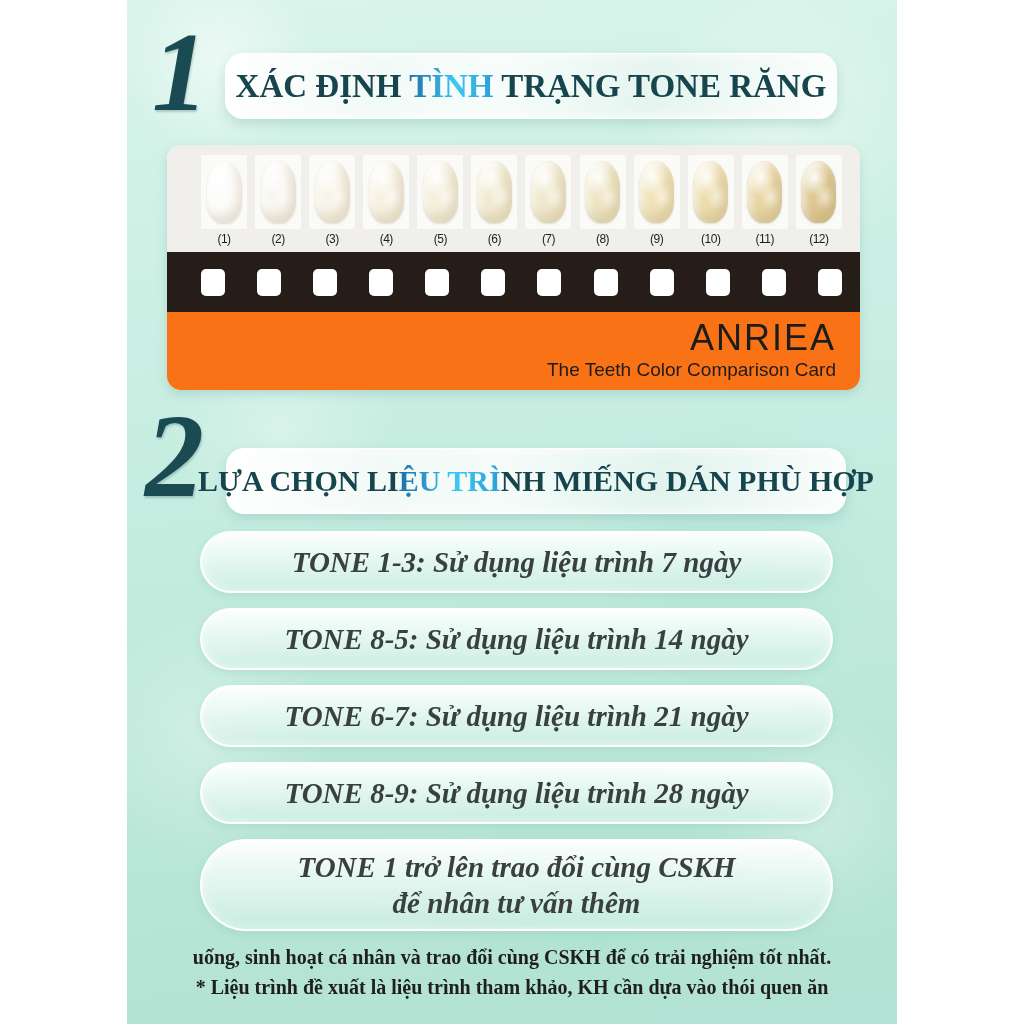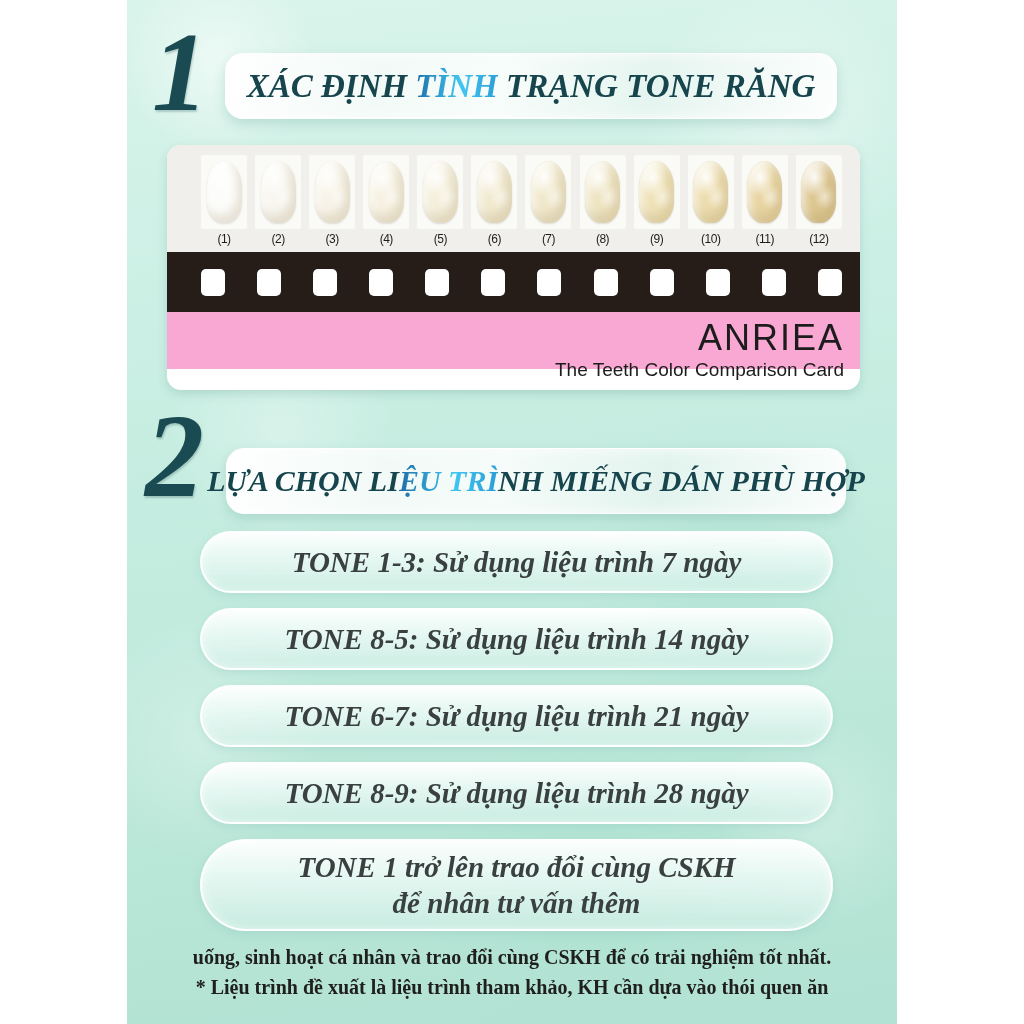--- a/index.html
+++ b/index.html
@@ -31,7 +31,7 @@
   }
   .banner1{left:98px;top:53px;width:610px;}
   .banner2{left:99px;top:448px;width:618px;}
-  .banner .title{font-style:italic;font-weight:bold;color:#17454e;}
+  .banner .title{font-weight:bold;color:#17454e;}
   .banner1 .title{font-size:33px;}
   .banner2 .title{font-size:30px;}
   .title .hl{

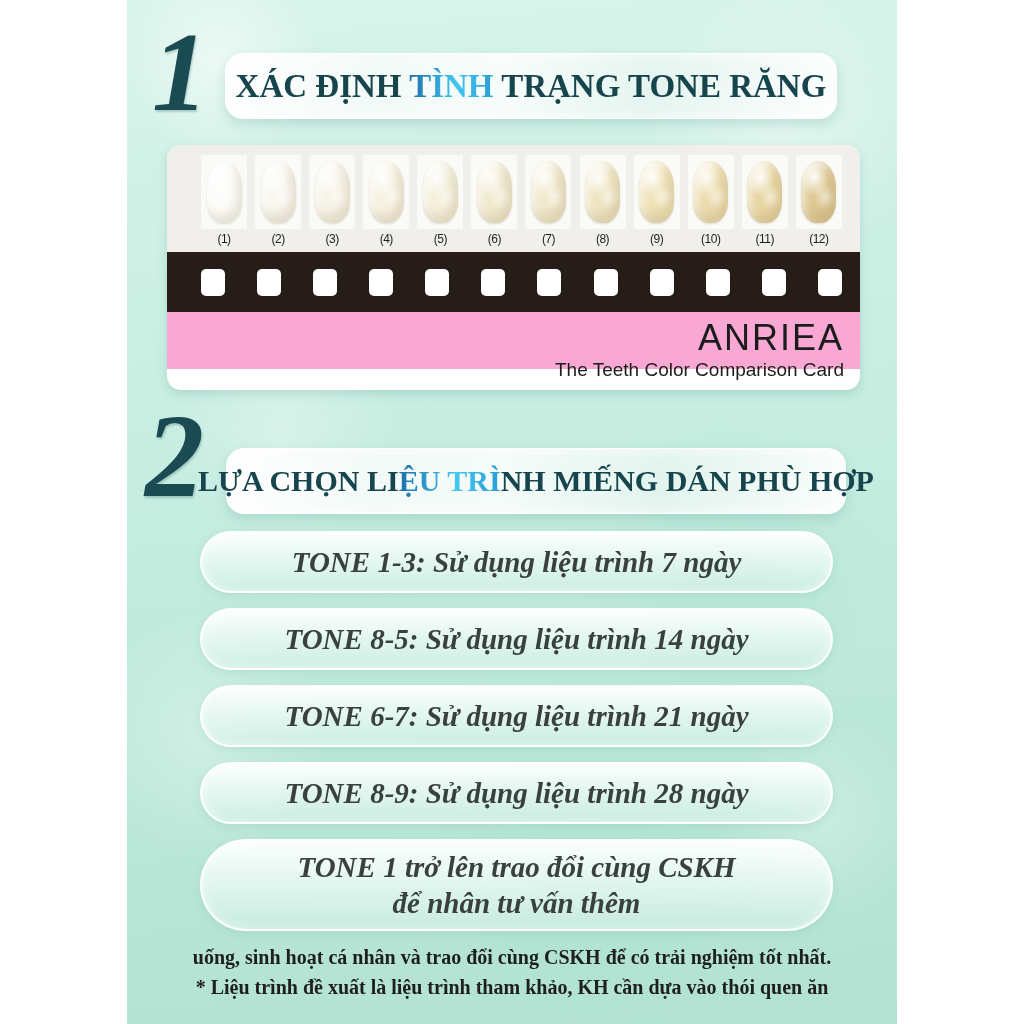--- a/index.html
+++ b/index.html
@@ -73,8 +73,8 @@
   }
   .film-hole{width:24px;height:27px;background:#ffffff;border-radius:5px;}
   .card-footer{
-    position:absolute;left:0;top:167px;width:100%;height:57px;background:#f9a8d4;
-    text-align:right;padding:6px 16px 0 0;box-sizing:border-box;
+    position:absolute;left:0;top:167px;width:100%;height:78px;background:#f97316;
+    text-align:right;padding:6px 24px 0 0;box-sizing:border-box;
     font-family:"Liberation Sans","DejaVu Sans",sans-serif;
   }
   .brand{font-size:36px;letter-spacing:2px;color:#1c1c1c;line-height:1.1;}

